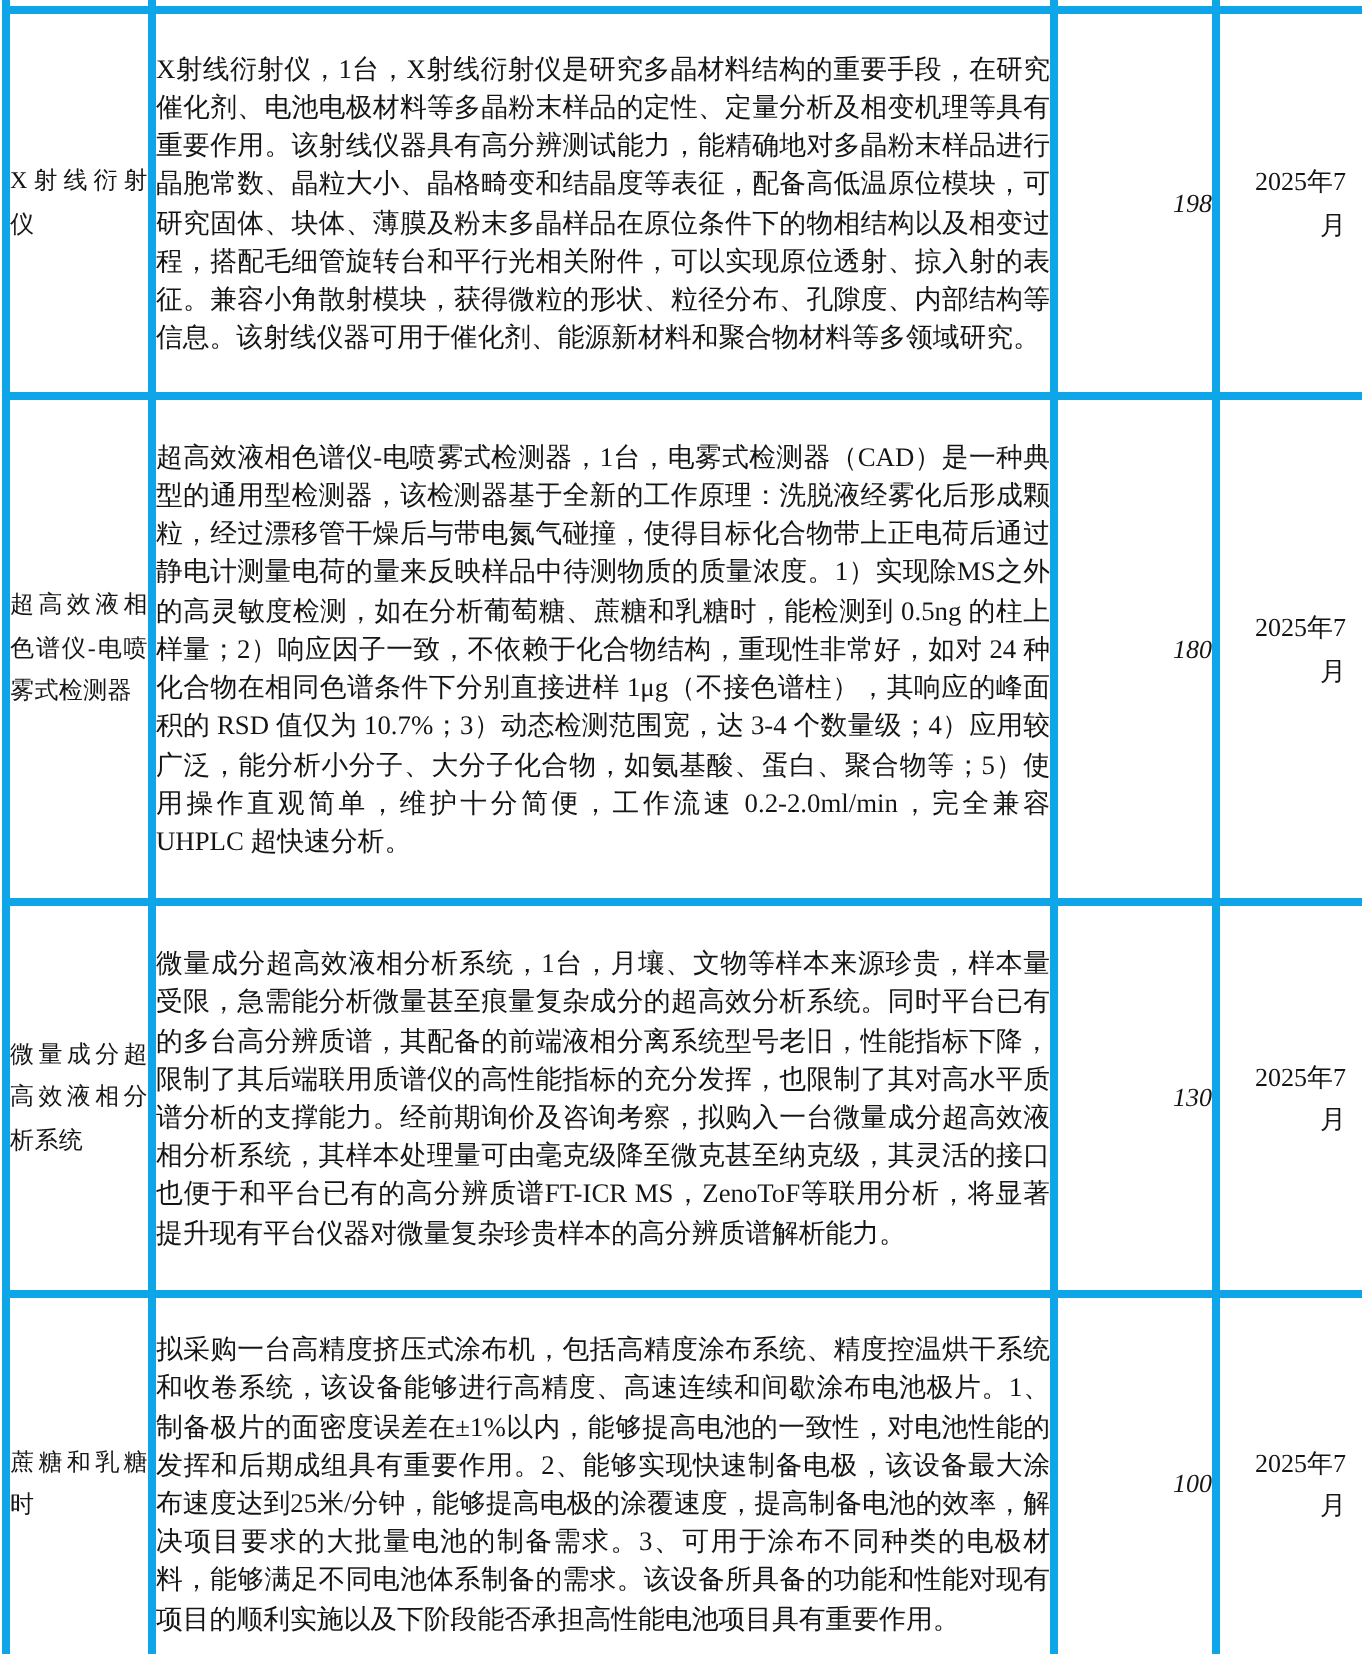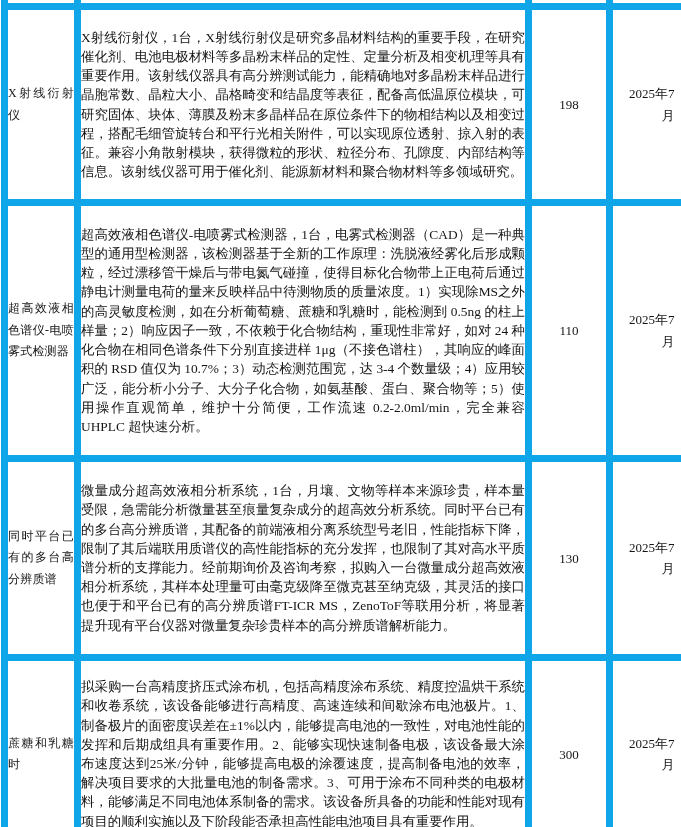--- a/index.html
+++ b/index.html
@@ -23,7 +23,7 @@
     margin-left: 1px;
   }
   table.doc-table td {
-    border: 7px solid #0ea5e9;
+    border: 4px solid #0ea5e9;
     vertical-align: middle;
     padding: 0;
     overflow: hidden;

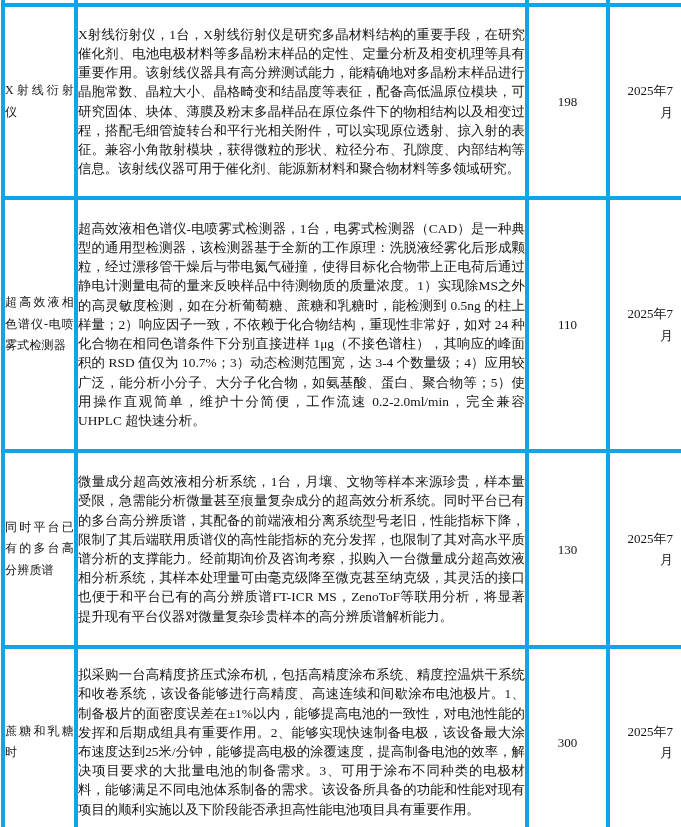--- a/index.html
+++ b/index.html
@@ -59,7 +59,8 @@
     text-justify: inter-ideograph;
   }
   td.amt-cell {
-    text-align: center;
+    text-align: right;
+    font-style: italic;
   }
   .amt-text {
     font-size: 13px;

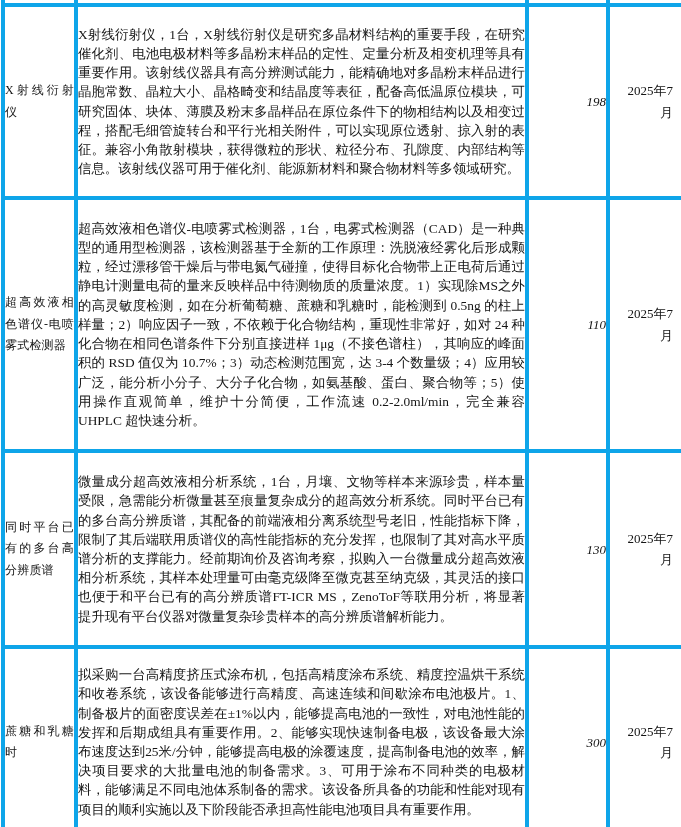--- a/index.html
+++ b/index.html
@@ -123,7 +123,7 @@
           <div class="desc-text">超高效液相色谱仪-电喷雾式检测器，1台，电雾式检测器（CAD）是一种典型的通用型检测器，该检测器基于全新的工作原理：洗脱液经雾化后形成颗粒，经过漂移管干燥后与带电氮气碰撞，使得目标化合物带上正电荷后通过静电计测量电荷的量来反映样品中待测物质的质量浓度。1）实现除MS之外的高灵敏度检测，如在分析葡萄糖、蔗糖和乳糖时，能检测到 0.5ng 的柱上样量；2）响应因子一致，不依赖于化合物结构，重现性非常好，如对 24 种化合物在相同色谱条件下分别直接进样 1μg（不接色谱柱），其响应的峰面积的 RSD 值仅为 10.7%；3）动态检测范围宽，达 3-4 个数量级；4）应用较广泛，能分析小分子、大分子化合物，如氨基酸、蛋白、聚合物等；5）使用操作直观简单，维护十分简便，工作流速 0.2-2.0ml/min，完全兼容 UHPLC 超快速分析。</div>
         </td>
         <td class="amt-cell">
-          <span class="amt-text">110</span>
+          <span class="amt-text">180</span>
         </td>
         <td class="date-cell">
           <span class="date-text">2025年7月</span>

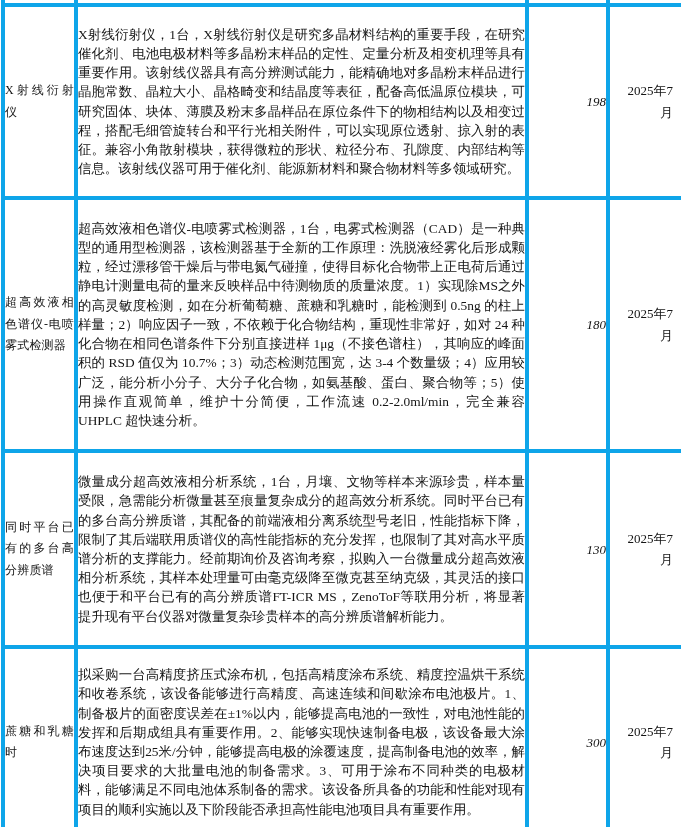--- a/index.html
+++ b/index.html
@@ -132,7 +132,7 @@
 
       <tr class="r3">
         <td class="name-cell">
-          <div class="name-text">同时平台已有的多台高分辨质谱</div>
+          <div class="name-text">微量成分超高效液相分析系统</div>
         </td>
         <td class="desc-cell">
           <div class="desc-text">微量成分超高效液相分析系统，1台，月壤、文物等样本来源珍贵，样本量受限，急需能分析微量甚至痕量复杂成分的超高效分析系统。同时平台已有的多台高分辨质谱，其配备的前端液相分离系统型号老旧，性能指标下降，限制了其后端联用质谱仪的高性能指标的充分发挥，也限制了其对高水平质谱分析的支撑能力。经前期询价及咨询考察，拟购入一台微量成分超高效液相分析系统，其样本处理量可由毫克级降至微克甚至纳克级，其灵活的接口也便于和平台已有的高分辨质谱FT-ICR MS，ZenoToF等联用分析，将显著提升现有平台仪器对微量复杂珍贵样本的高分辨质谱解析能力。</div>

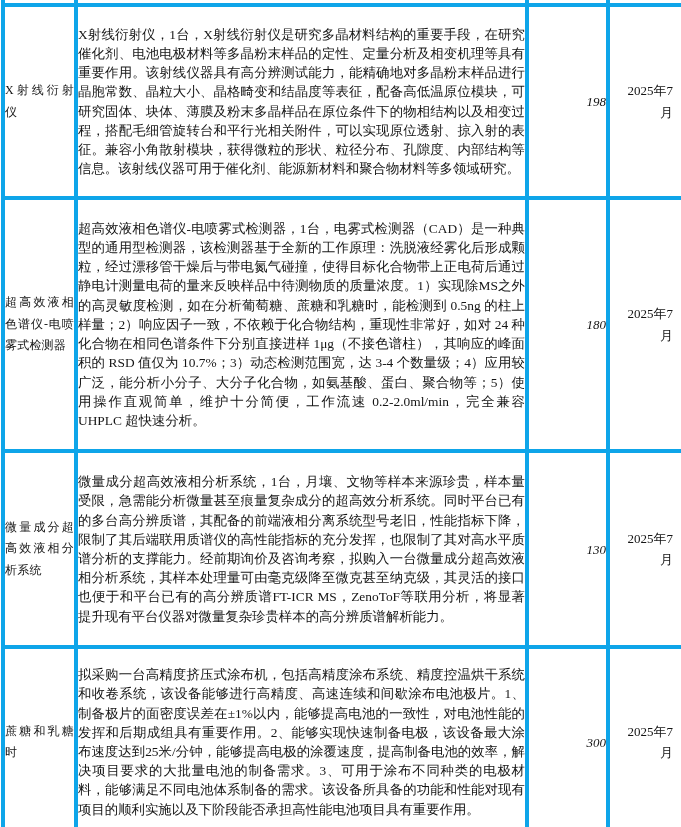--- a/index.html
+++ b/index.html
@@ -153,7 +153,7 @@
           <div class="desc-text">拟采购一台高精度挤压式涂布机，包括高精度涂布系统、精度控温烘干系统和收卷系统，该设备能够进行高精度、高速连续和间歇涂布电池极片。1、制备极片的面密度误差在±1%以内，能够提高电池的一致性，对电池性能的发挥和后期成组具有重要作用。2、能够实现快速制备电极，该设备最大涂布速度达到25米/分钟，能够提高电极的涂覆速度，提高制备电池的效率，解决项目要求的大批量电池的制备需求。3、可用于涂布不同种类的电极材料，能够满足不同电池体系制备的需求。该设备所具备的功能和性能对现有项目的顺利实施以及下阶段能否承担高性能电池项目具有重要作用。</div>
         </td>
         <td class="amt-cell">
-          <span class="amt-text">300</span>
+          <span class="amt-text">100</span>
         </td>
         <td class="date-cell">
           <span class="date-text">2025年7月</span>

